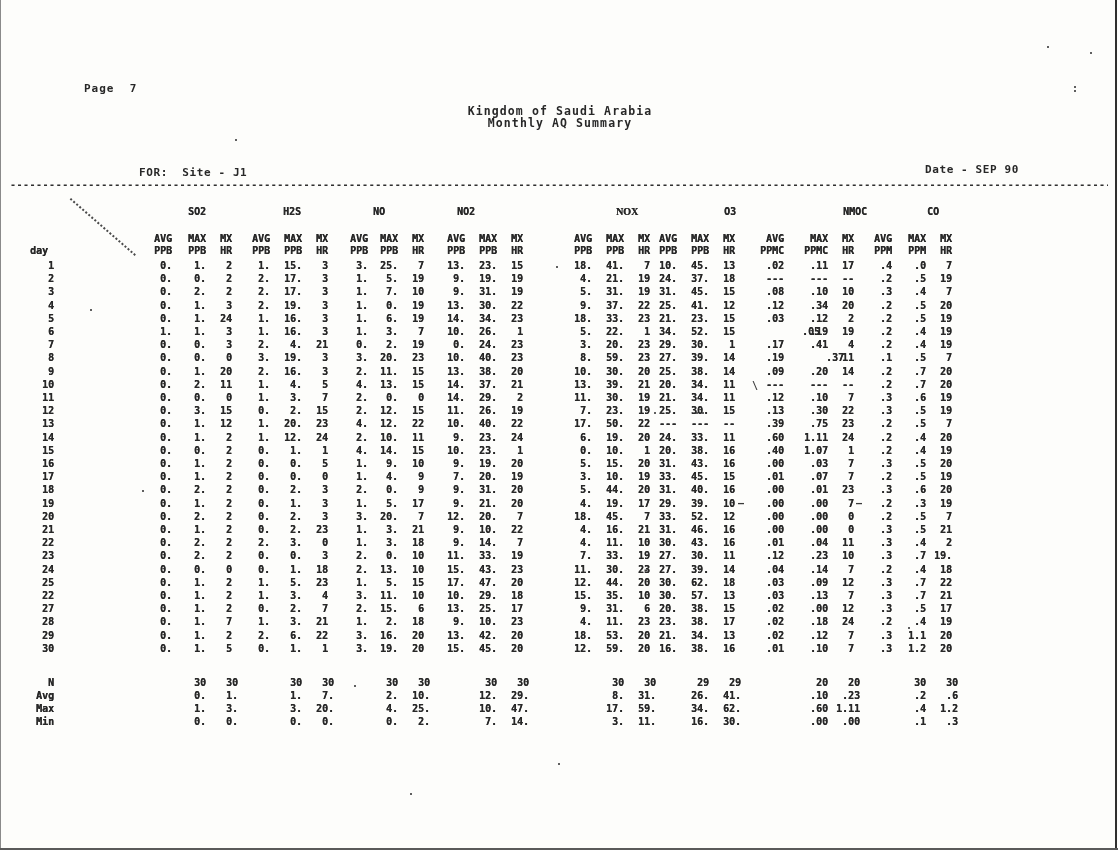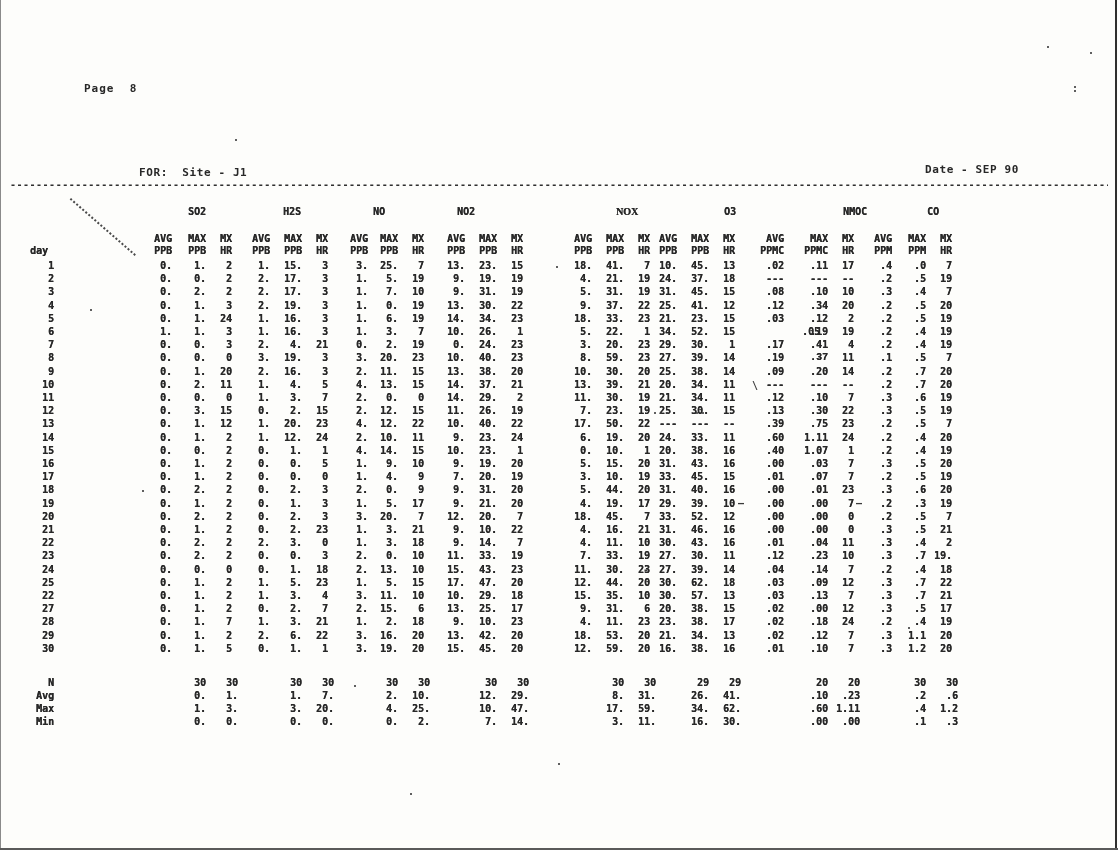--- a/index.html
+++ b/index.html
@@ -28,7 +28,7 @@
 <body>
 
 <div id="page">
-  <div class="t" id="page-label">Page  8</div>
+  <div class="t" id="page-label">Page  7</div>
 
 
   <div class="t" id="site-label">FOR:  Site - J1</div>

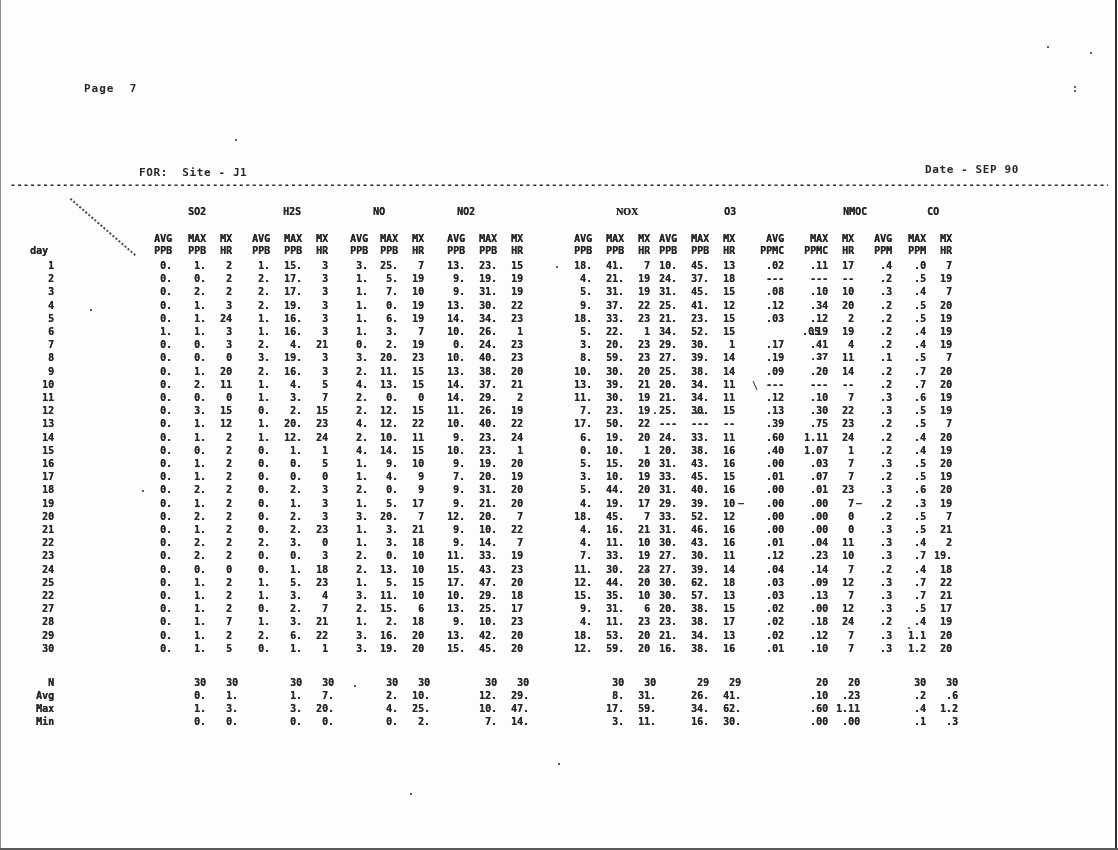--- a/index.html
+++ b/index.html
@@ -30,6 +30,7 @@
 <div id="page">
   <div class="t" id="page-label">Page  7</div>
 
+  <div class="t title-line" style="top:104px">Kingdom of Saudi Arabia</div>
 
   <div class="t" id="site-label">FOR:  Site - J1</div>
   <div class="t" id="date-label">Date - SEP 90</div>

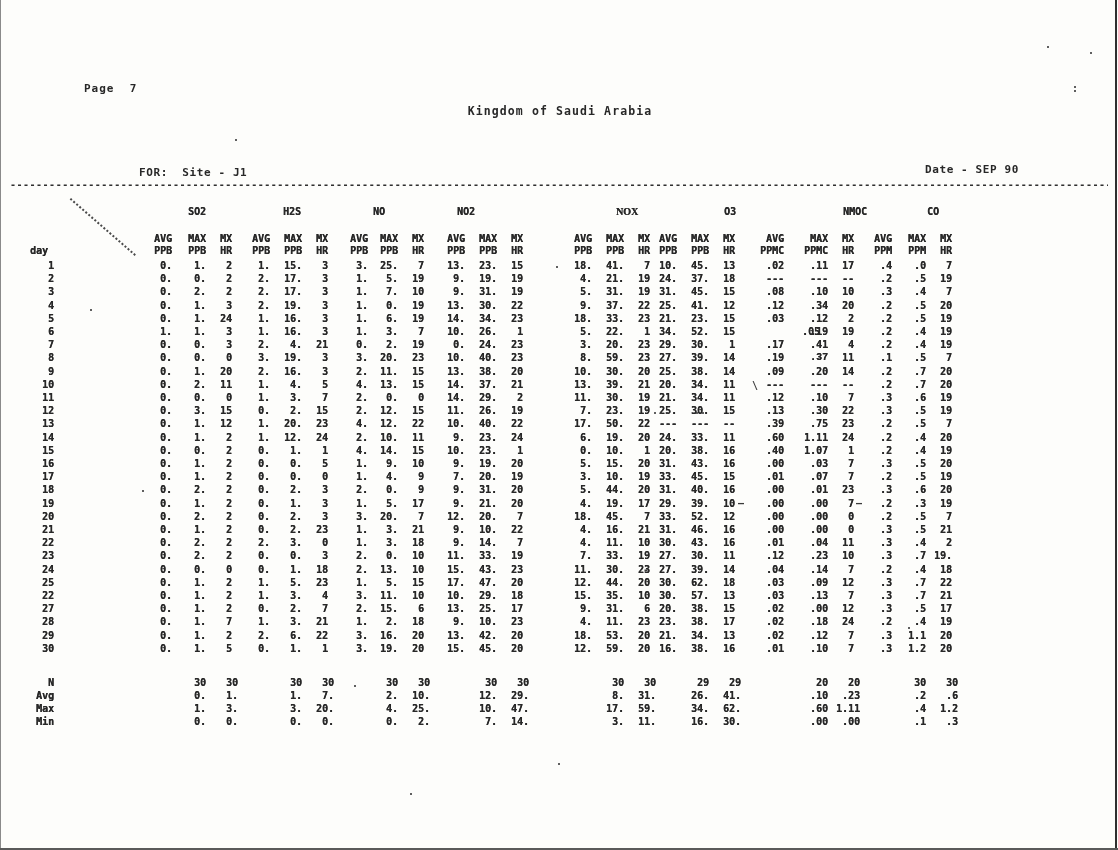--- a/index.html
+++ b/index.html
@@ -31,6 +31,7 @@
   <div class="t" id="page-label">Page  7</div>
 
   <div class="t title-line" style="top:104px">Kingdom of Saudi Arabia</div>
+  <div class="t title-line" style="top:116px">Monthly AQ Summary</div>
 
   <div class="t" id="site-label">FOR:  Site - J1</div>
   <div class="t" id="date-label">Date - SEP 90</div>

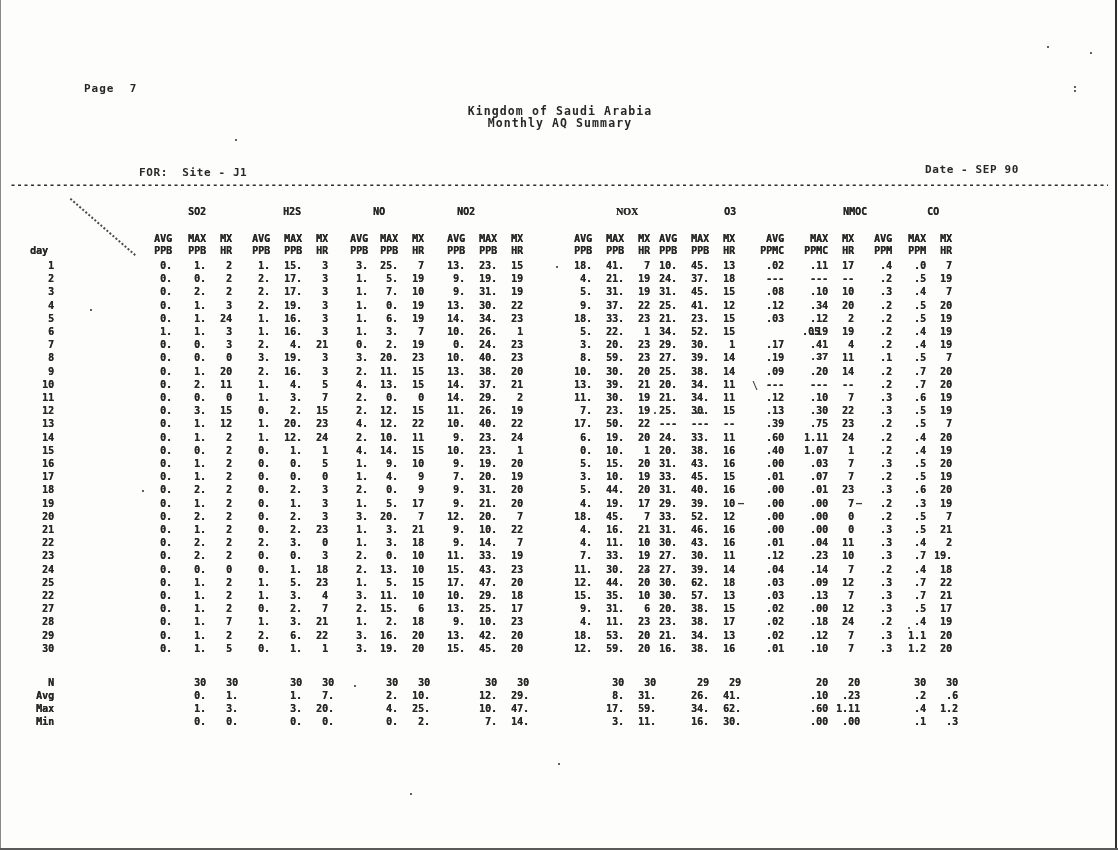--- a/index.html
+++ b/index.html
@@ -313,7 +313,7 @@
         <span class="cell" style="left: 677px; width: 32px;">39.</span>
         <span class="cell" style="left: 709px; width: 26px;">14</span>
         <span class="cell" style="left: 736px; width: 48px;">.19</span>
-        <span class="cell" style="left: 784px; width: 44px; font-family: Liberation Mono, monospace;">.37</span>
+        <span class="cell" style="left: 800px; width: 44px;">.37</span>
         <span class="cell" style="left: 828px; width: 26px;">11</span>
         <span class="cell" style="left: 850px; width: 42px;">.1</span>
         <span class="cell" style="left: 892px; width: 34px;">.5</span>

